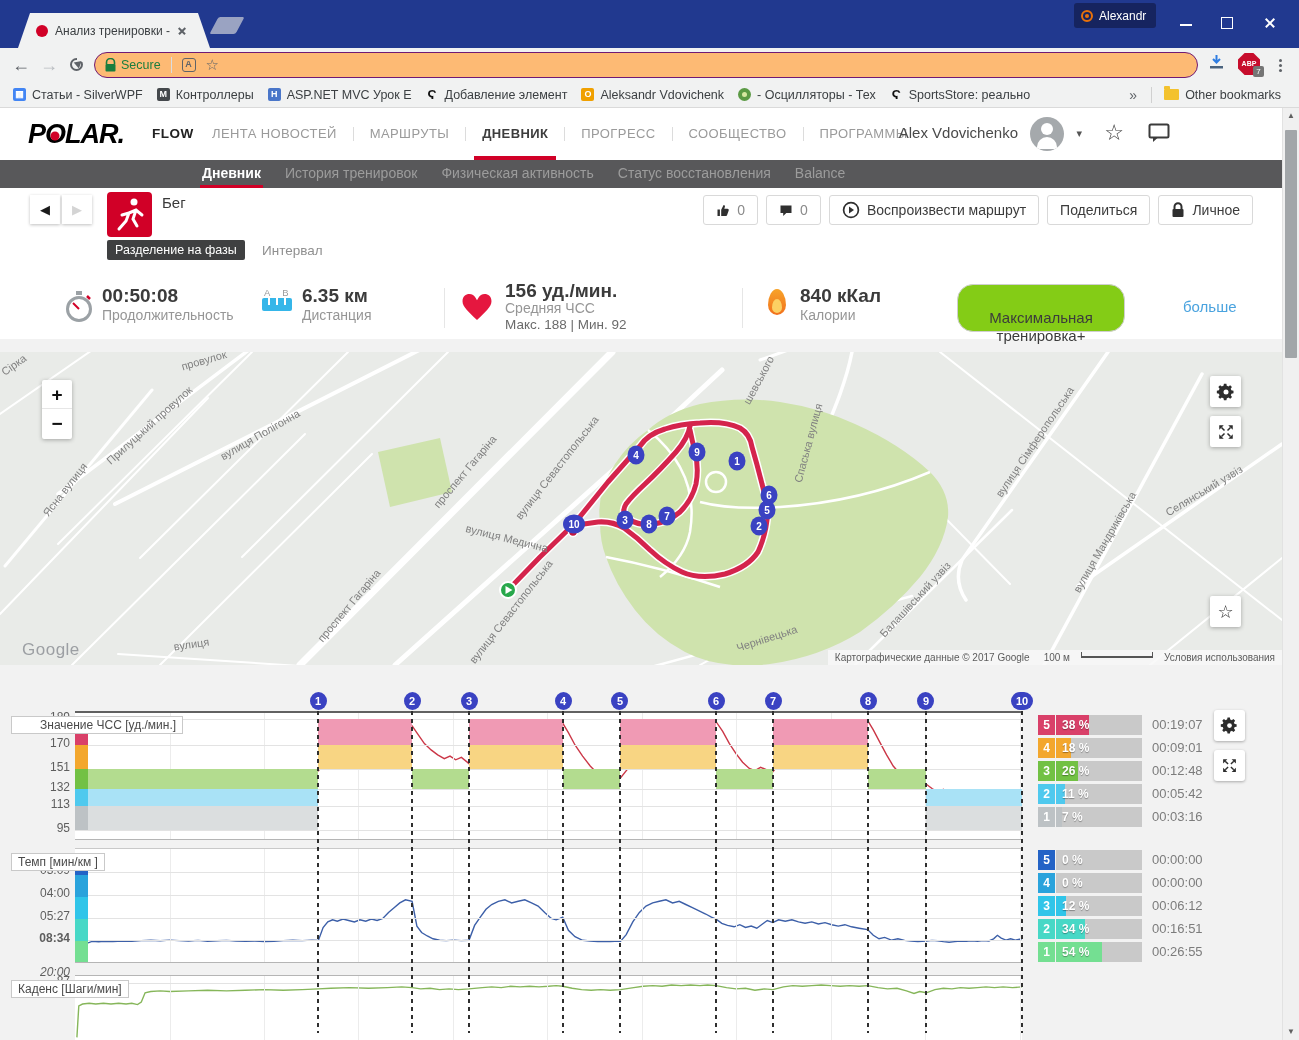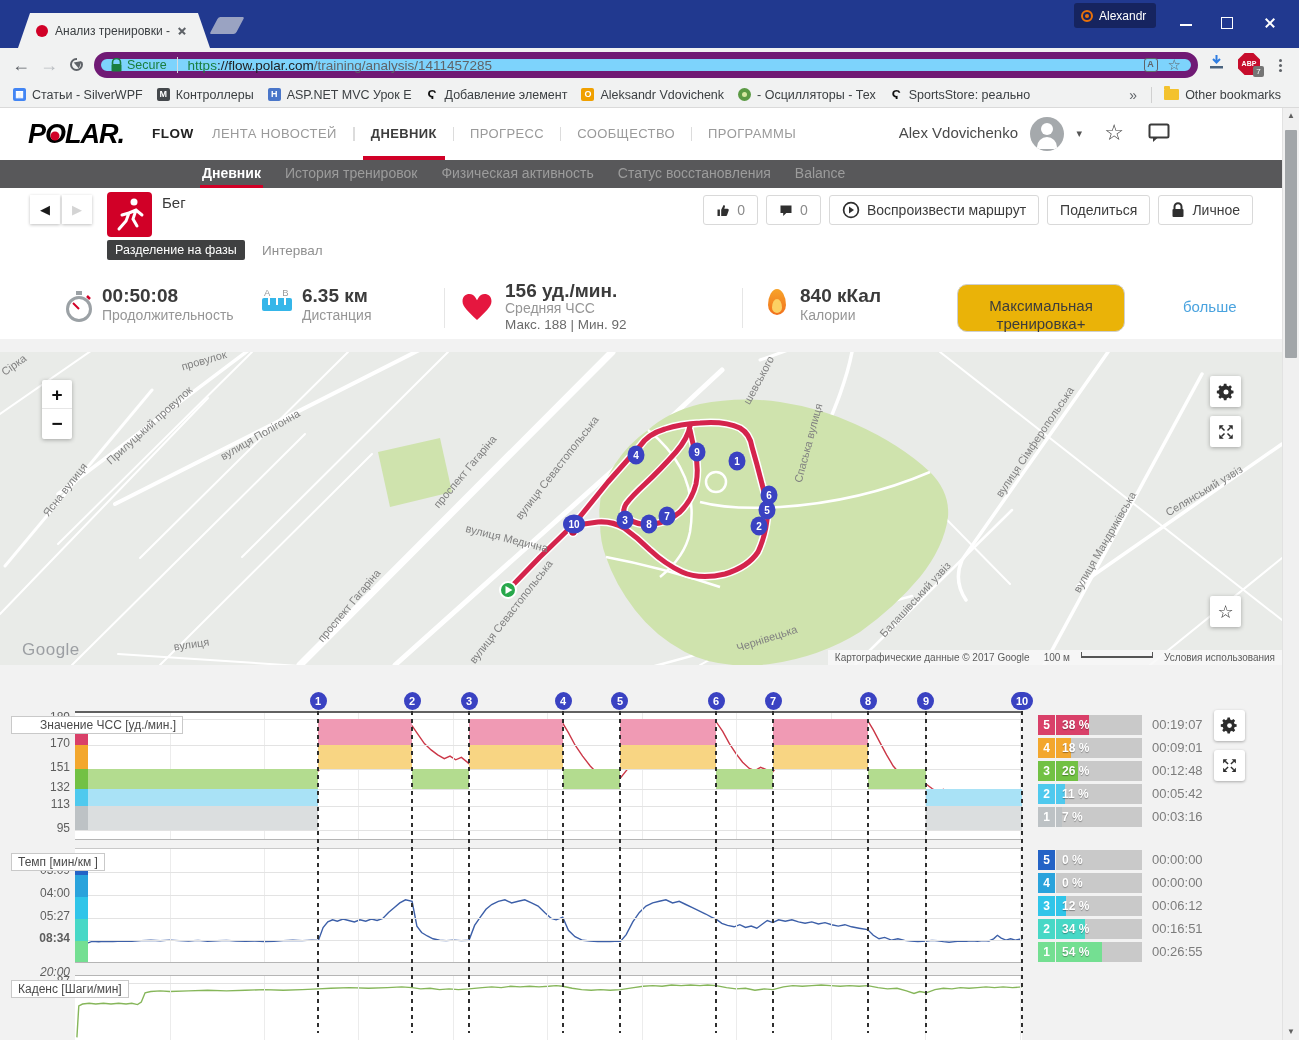--- a/index.html
+++ b/index.html
@@ -35,7 +35,7 @@
   .refresh { position:absolute; left:70px; top:10px; width:13px; height:13px; border:2px solid #5f6368; border-radius:50%; }
   .refresh::before { content:""; position:absolute; right:-3px; top:-4px; width:7px; height:6px; background:#f1f2f2; }
   .refresh::after { content:""; position:absolute; right:-5px; top:-2px; border:4px solid transparent; border-left:7px solid #5f6368; transform:rotate(-40deg); }
-  .omnibox { position:absolute; left:94px; top:4px; width:1104px; height:26px; background:#7dd3fc; border:7px solid #701a75; border-radius:13px;
+  .omnibox { position:absolute; left:94px; top:4px; width:1104px; height:26px; background:#fdba74; border:1px solid #701a75; border-radius:13px;
              display:flex; align-items:center; padding:0 10px; }
   .secure { color:#1a7e3e; font-size:12.5px; margin-left:5px; }
   .omni-div { width:1px; height:16px; background:#dadce0; margin:0 10px; }

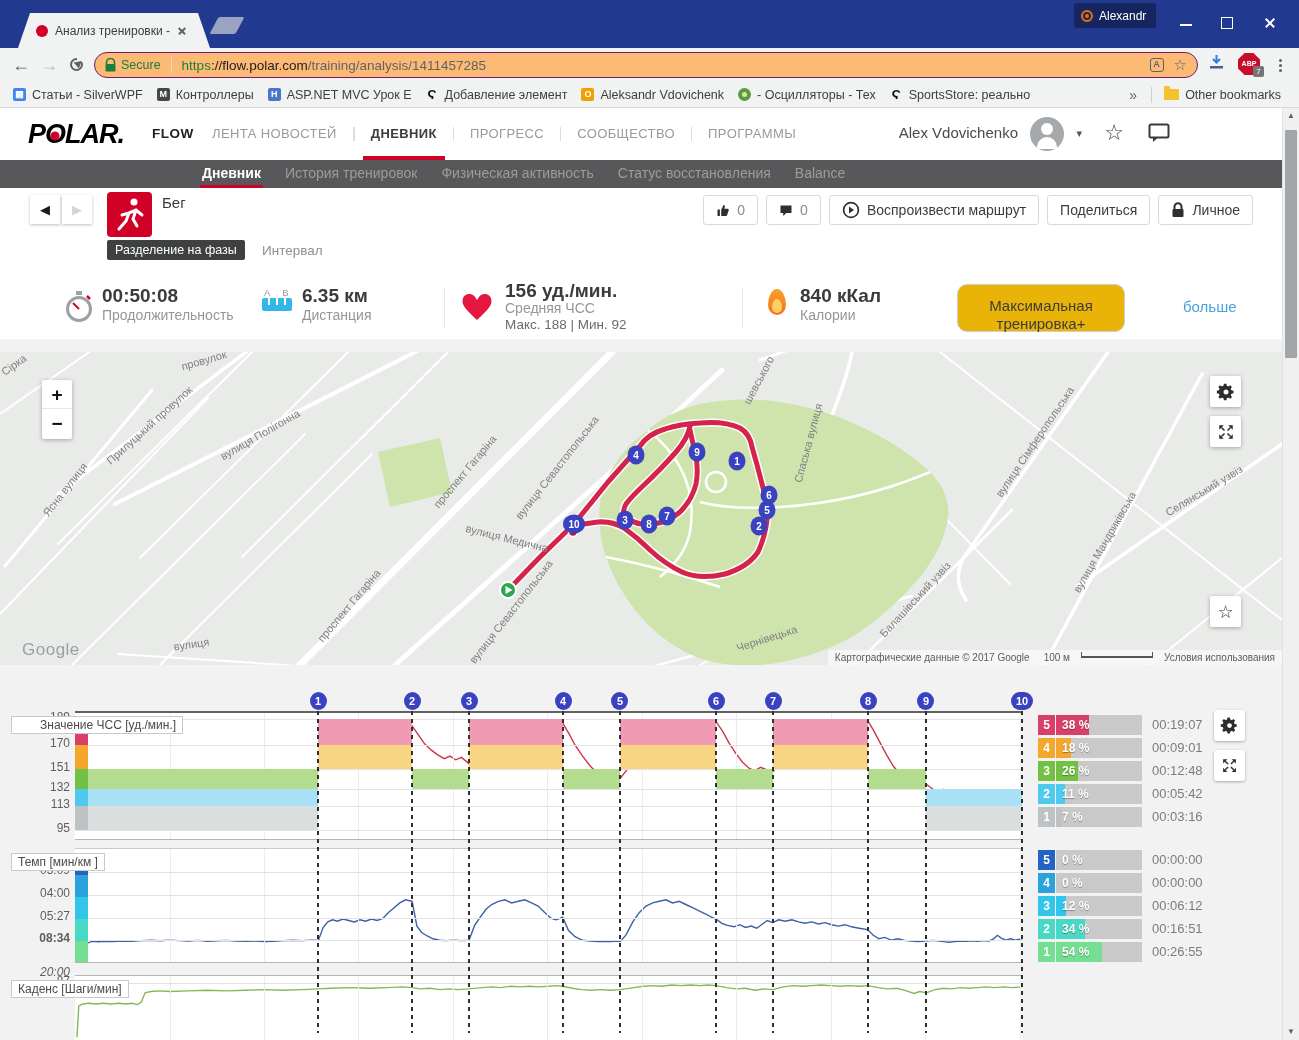--- a/index.html
+++ b/index.html
@@ -192,7 +192,6 @@
         </svg>
       <span class="secure">Secure</span>
       <span class="omni-div"></span>
-      <span class="url"><span class="scheme">https</span><span class="host">://flow.polar.com</span><span class="path">/training/analysis/1411457285</span></span>
       <span class="translate-ico">A</span>
       <span class="omni-star">☆</span>
     </div>

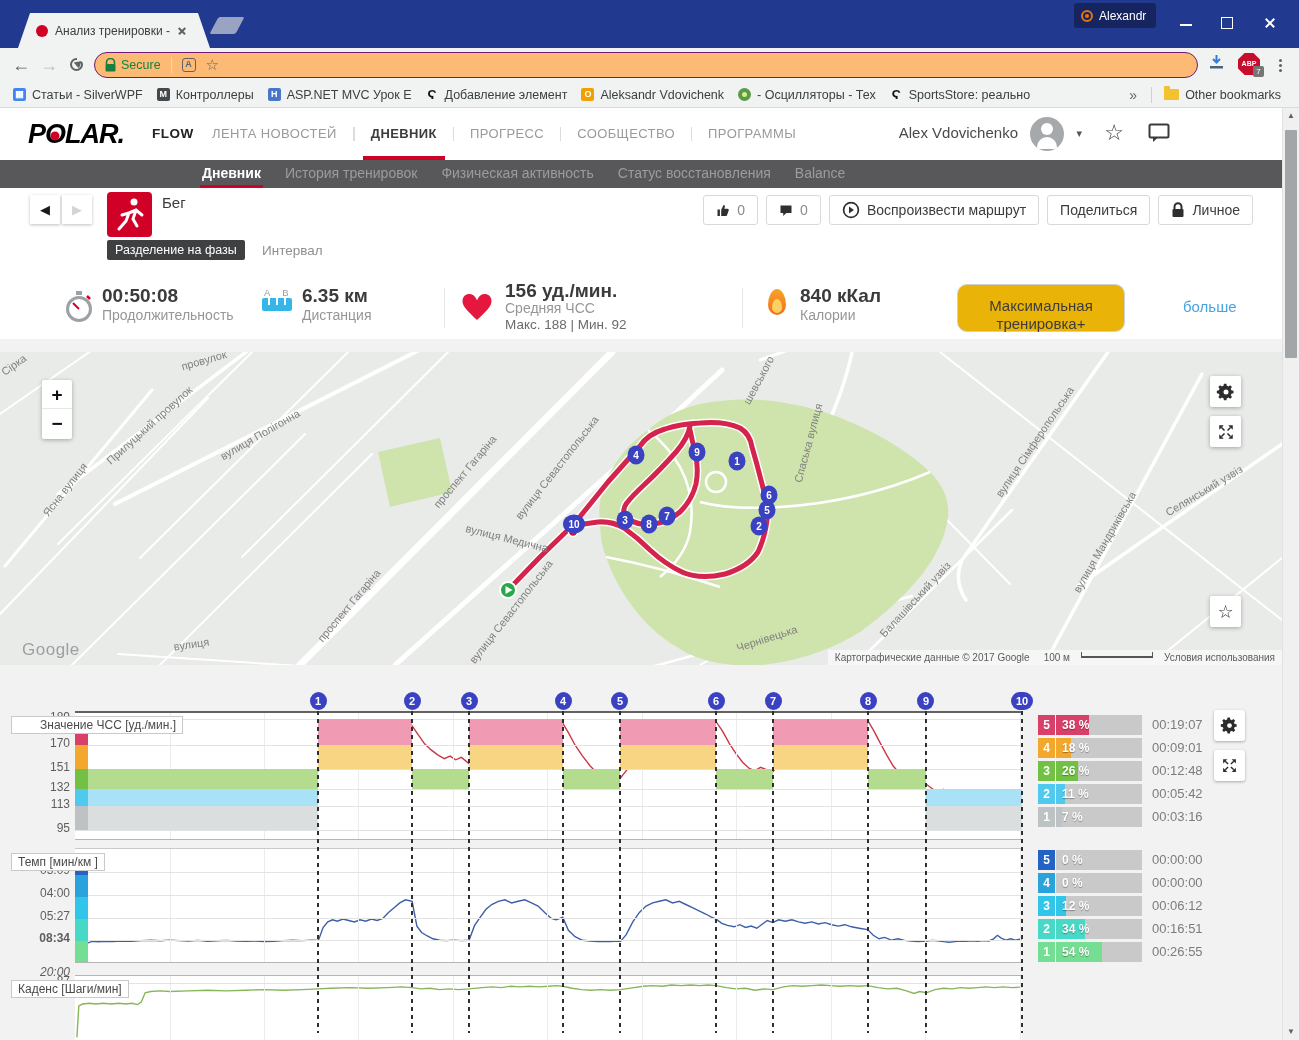--- a/index.html
+++ b/index.html
@@ -251,6 +251,7 @@
       <div id="pnav">
           <div class="pnav-item">ЛЕНТА НОВОСТЕЙ</div>
           <span class="pnav-sep"></span>
+          <div class="pnav-item">МАРШРУТЫ</div>
           <span class="pnav-sep"></span>
           <div class="pnav-item active">ДНЕВНИК</div>
           <span class="pnav-sep"></span>

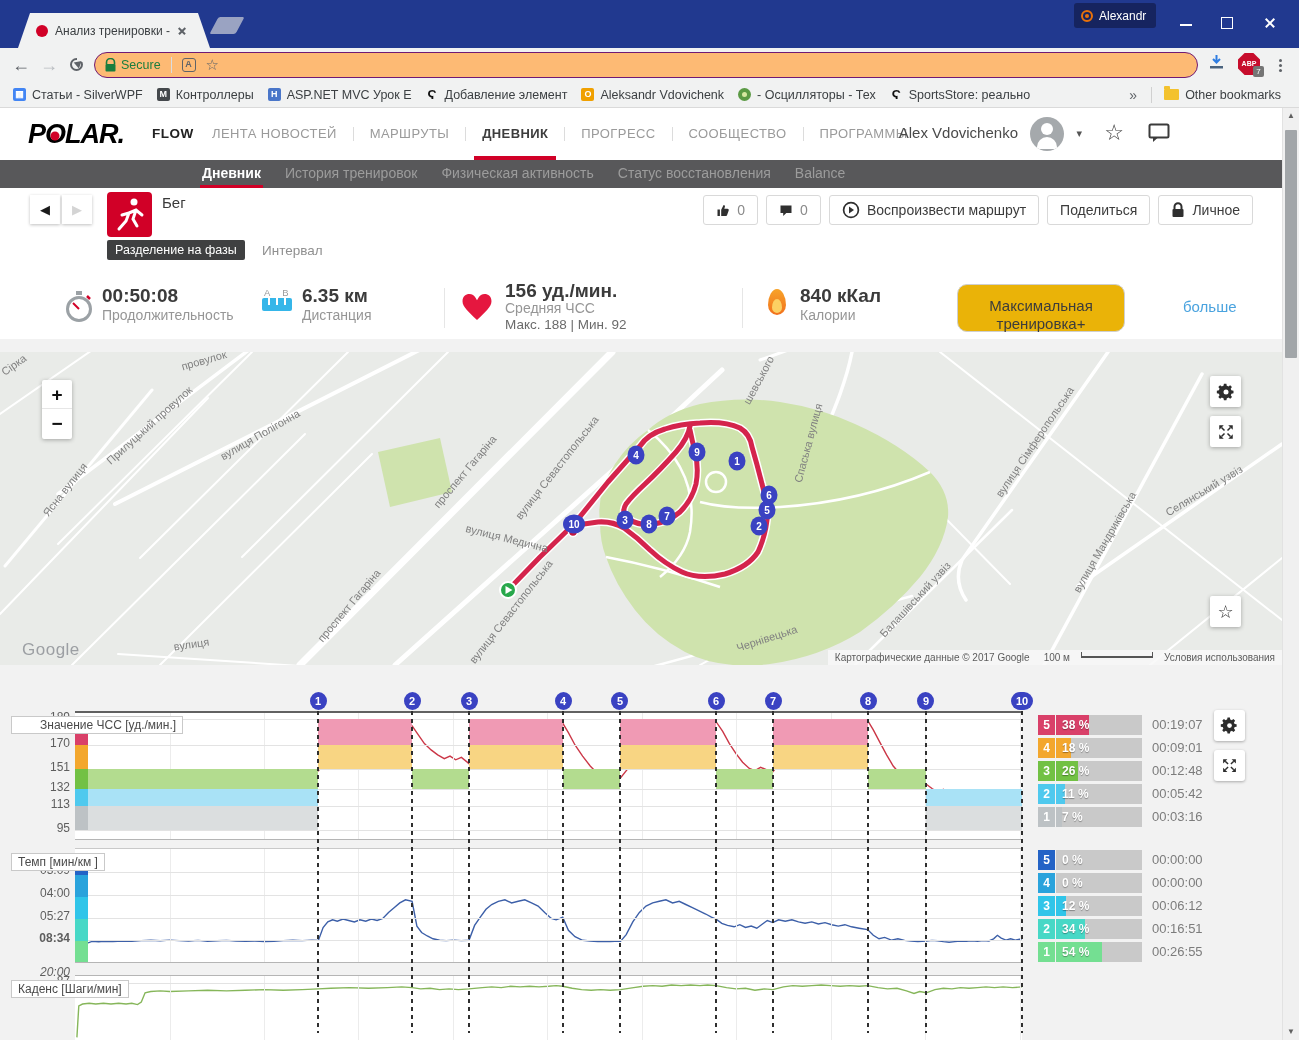--- a/index.html
+++ b/index.html
@@ -114,8 +114,8 @@
   .ab { font-size:9.5px; color:#9b9b9b; letter-spacing:12px; margin-left:2px; }
   .flame { position:relative; width:18px; height:26px; background:linear-gradient(#f7a329,#f2711c); border-radius:50% 50% 50% 50%/62% 62% 38% 38%; }
   .flame::after { content:""; position:absolute; left:4px; top:10px; width:10px; height:14px; background:#fcd063; border-radius:50% 50% 50% 50%/60% 60% 40% 40%; }
-  .max-btn { position:absolute; left:957px; top:7px; width:168px; height:48px; background:#eab308; border:1px solid #cfcfcf; border-radius:10px;
-             font-size:15px; color:#3c3c3c; text-align:center; padding-top:12px; line-height:18px; }
+  .max-btn { position:absolute; left:957px; top:7px; width:168px; height:48px; background:#84cc16; border:1px solid #cfcfcf; border-radius:16px;
+             font-size:15px; color:#3c3c3c; text-align:center; padding-top:24px; line-height:18px; }
   .more-link { position:absolute; left:1183px; top:21px; font-size:15px; color:#4aa3df; }
 
   

